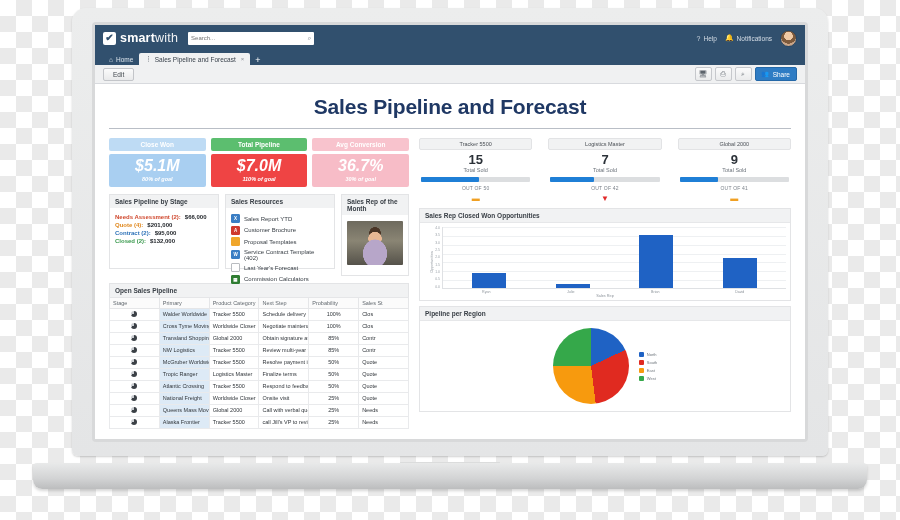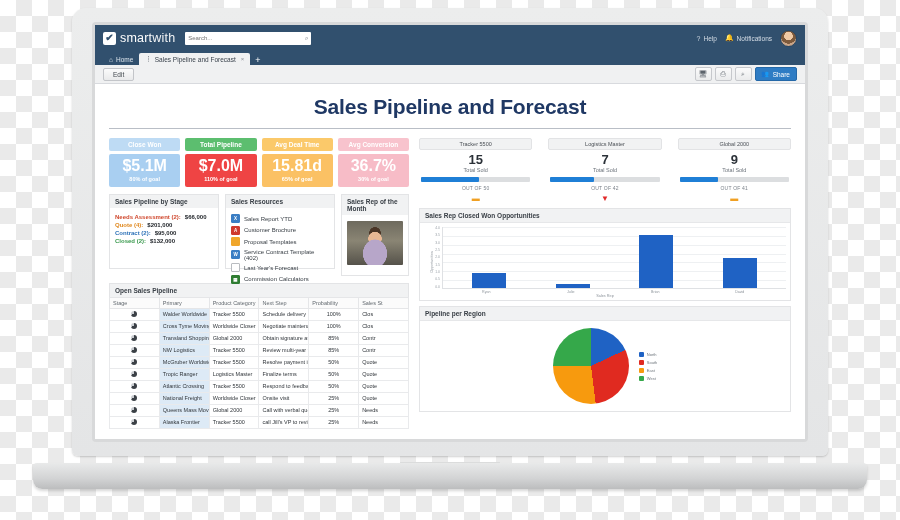--- a/index.html
+++ b/index.html
@@ -48,7 +48,7 @@
     color:#31506e;font-size:10px;font-weight:bold;line-height:1;
   }
   .logo-text{color:#fff;font-size:12.5px;letter-spacing:.2px;}
-  .logo-text b{font-weight:normal;}
+  .logo-text b{font-weight:bold;}
   .logo-text span{font-weight:normal;opacity:.93;}
   .searchbox{
     margin-left:10px;width:120px;height:13px;background:#fff;border-radius:1px;

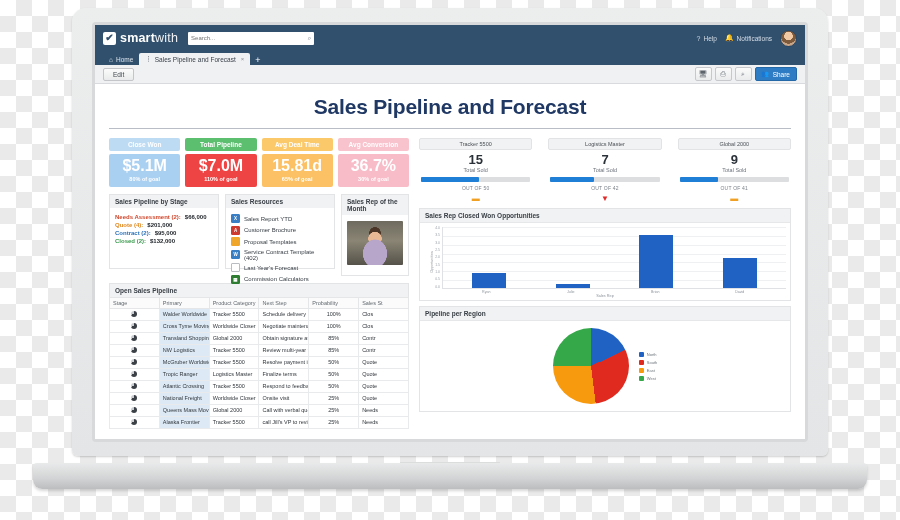--- a/index.html
+++ b/index.html
@@ -111,7 +111,7 @@
     font-size:6.5px;font-weight:bold;color:#fff;border-radius:2px;
     padding:3px 0;margin-bottom:3px;
   }
-  .kpi-body{border-radius:2px;padding:4px 0 5px;}
+  .kpi-body{border-radius:2px;padding:4px 0 5px;font-style:italic;}
   .kpi-value{font-size:16px;font-weight:bold;color:#fff;line-height:1.05;}
   .kpi-sub{font-size:5.5px;font-weight:bold;color:#fff;margin-top:1px;}
   

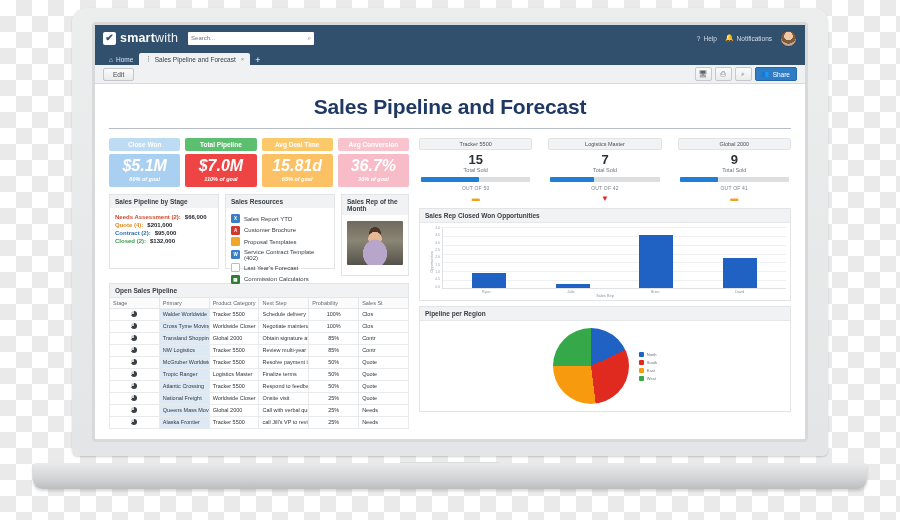--- a/index.html
+++ b/index.html
@@ -278,13 +278,6 @@
   <div class="kpi-body" style="background:#ef4444">
     <div class="kpi-value">$7.0M</div>
     <div class="kpi-sub">110% of goal</div>
-  </div>
- </div>
- <div class="kpi">
-  <div class="kpi-label" style="background:#fbc96a">Avg Deal Time</div>
-  <div class="kpi-body" style="background:#fbc164">
-    <div class="kpi-value">15.81d</div>
-    <div class="kpi-sub">65% of goal</div>
   </div>
  </div>
  <div class="kpi">

